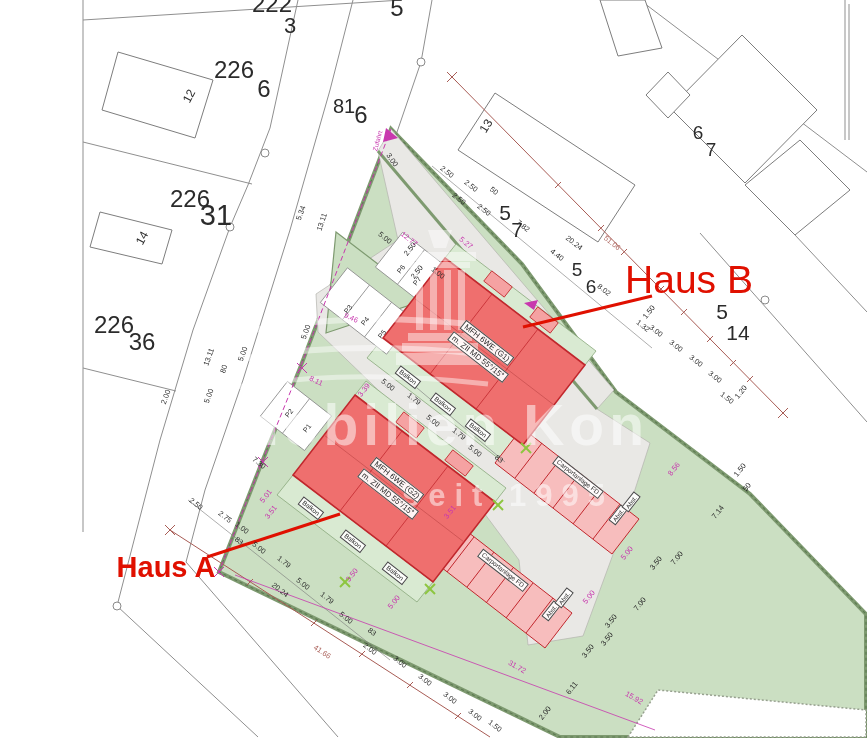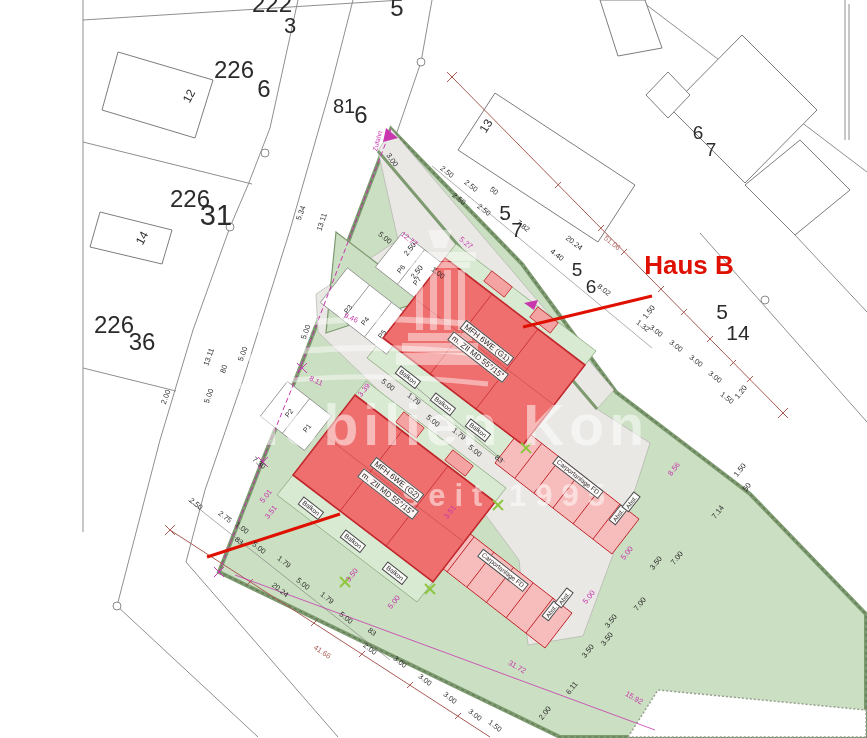--- a/index.html
+++ b/index.html
@@ -235,7 +235,7 @@
       <div class="lbl" style="left: 711px; top: 149px; font-size: 19px; color: rgb(43, 43, 43); transform: translate(-50%, -50%) rotate(0deg);">7</div>
       <div class="lbl" style="left: 722px; top: 311px; font-size: 21px; color: rgb(43, 43, 43); transform: translate(-50%, -50%) rotate(0deg);">5</div>
       <div class="lbl" style="left: 738px; top: 332px; font-size: 21px; color: rgb(43, 43, 43); transform: translate(-50%, -50%) rotate(0deg);">14</div>
-      <div class="lbl" style="left: 689px; top: 265px; font-size: 26px; color: rgb(224, 16, 0); font-weight: bold; transform: translate(-50%, -50%) rotate(0deg);">Haus B</div>
+      <div class="lbl" style="left: 689px; top: 279px; font-size: 39px; color: rgb(224, 16, 0); font-weight: normal; transform: translate(-50%, -50%) rotate(0deg);">Haus B</div>
       <div class="lbl boxed" style="left: 487px; top: 343px; font-size: 8px; color: rgb(43, 43, 43); transform: translate(-50%, -50%) rotate(38deg);">MFH 6WE (G1)</div>
       <div class="lbl boxed" style="left: 478px; top: 357px; font-size: 8px; color: rgb(43, 43, 43); transform: translate(-50%, -50%) rotate(38deg);">m. ZII MD 55°/15°</div>
       <div class="lbl boxed" style="left: 397px; top: 480px; font-size: 8px; color: rgb(43, 43, 43); transform: translate(-50%, -50%) rotate(38deg);">MFH 6WE (G2)</div>

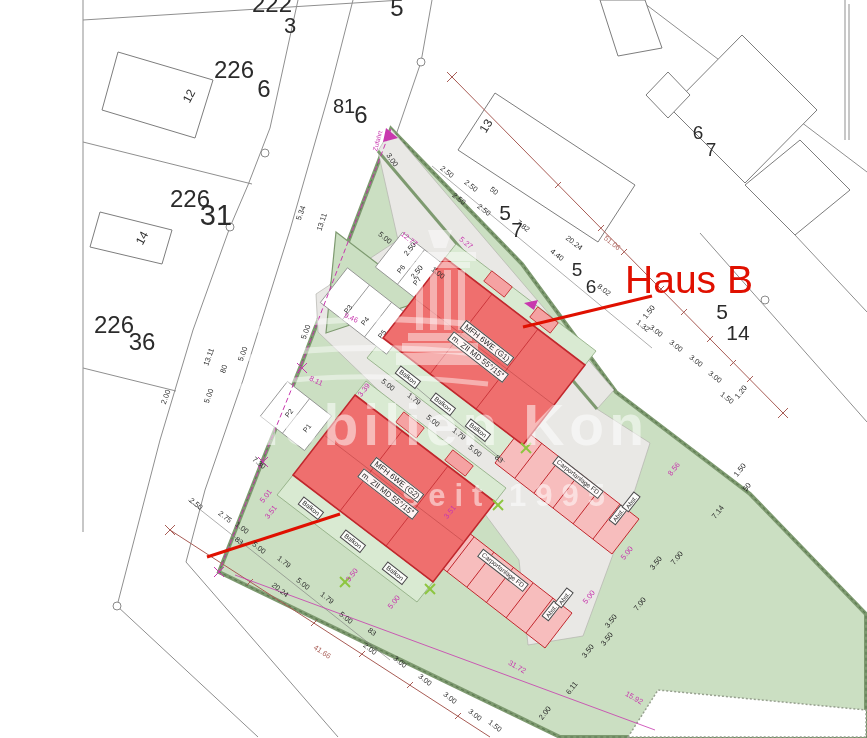--- a/index.html
+++ b/index.html
@@ -236,6 +236,7 @@
       <div class="lbl" style="left: 722px; top: 311px; font-size: 21px; color: rgb(43, 43, 43); transform: translate(-50%, -50%) rotate(0deg);">5</div>
       <div class="lbl" style="left: 738px; top: 332px; font-size: 21px; color: rgb(43, 43, 43); transform: translate(-50%, -50%) rotate(0deg);">14</div>
       <div class="lbl" style="left: 689px; top: 279px; font-size: 39px; color: rgb(224, 16, 0); font-weight: normal; transform: translate(-50%, -50%) rotate(0deg);">Haus B</div>
+      <div class="lbl" style="left: 166px; top: 567px; font-size: 29px; color: rgb(224, 16, 0); font-weight: bold; transform: translate(-50%, -50%) rotate(0deg);">Haus A</div>
       <div class="lbl boxed" style="left: 487px; top: 343px; font-size: 8px; color: rgb(43, 43, 43); transform: translate(-50%, -50%) rotate(38deg);">MFH 6WE (G1)</div>
       <div class="lbl boxed" style="left: 478px; top: 357px; font-size: 8px; color: rgb(43, 43, 43); transform: translate(-50%, -50%) rotate(38deg);">m. ZII MD 55°/15°</div>
       <div class="lbl boxed" style="left: 397px; top: 480px; font-size: 8px; color: rgb(43, 43, 43); transform: translate(-50%, -50%) rotate(38deg);">MFH 6WE (G2)</div>

